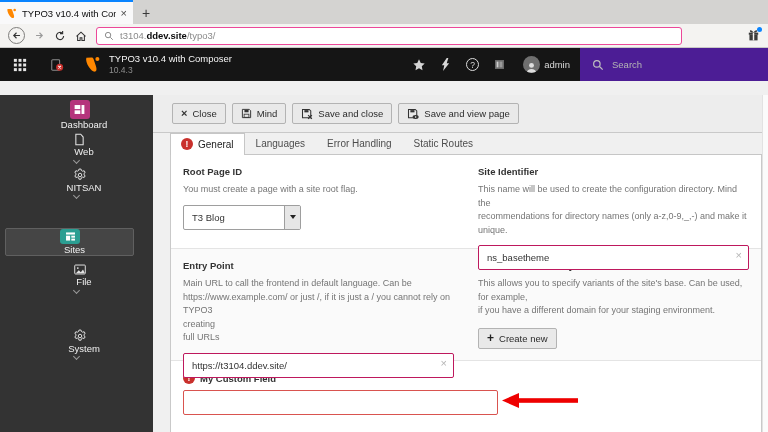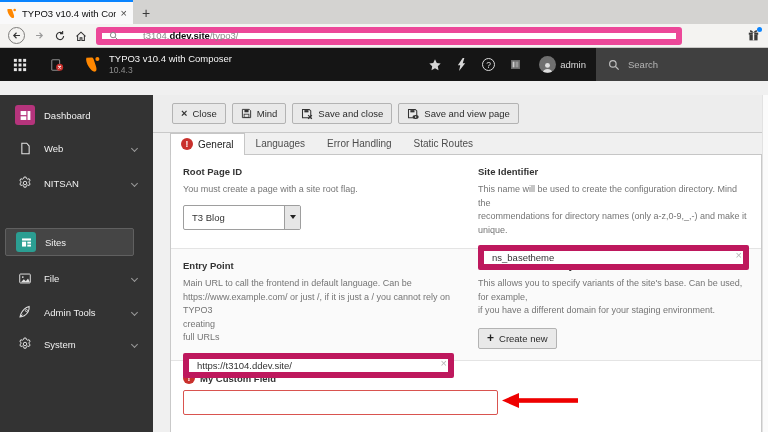--- a/index.html
+++ b/index.html
@@ -23,7 +23,7 @@
   .navbar { height:24px; background:#f4f3f1; border-bottom:1px solid #c9c8c6; display:flex; align-items:center; padding:0 8px; gap:9px; }
   .navbtn { display:flex; align-items:center; justify-content:center; }
   .backcirc { width:17px; height:17px; border:1px solid #7e7d7b; border-radius:50%; }
-  .urlbar { width:586px; height:18px; background:#fff; border:6px solid #ec4899; border-radius:3px; display:flex; align-items:center; padding:0 7px; gap:24px; }
+  .urlbar { width:586px; height:18px; background:#fff; border:1px solid #ec4899; border-radius:3px; display:flex; align-items:center; padding:0 7px; gap:6px; }
   .urltext { font-size:9.5px; color:#8a8a8a; white-space:nowrap; }
   .urltext b { color:#0c0c0d; }
   .nav-spacer { flex:1; }

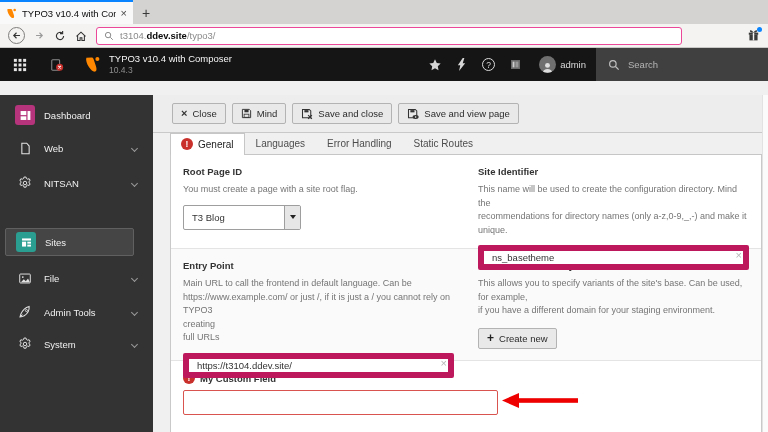--- a/index.html
+++ b/index.html
@@ -44,7 +44,7 @@
   .tb-user { display:flex; align-items:center; gap:4px; padding:0 10px; }
   .avatar { width:17px; height:17px; border-radius:50%; background:#6f6f6f; display:flex; align-items:flex-end; justify-content:center; overflow:hidden; }
   .tb-username { font-size:9.5px; color:#d9d9d9; }
-  .tb-search { width:172px; background:#404040; display:flex; align-items:center; gap:8px; padding:0 12px; }
+  .tb-search { width:188px; background:#4c1d95; display:flex; align-items:center; gap:8px; padding:0 12px; }
   .tb-search input { background:transparent; border:none; outline:none; color:#cfcfcf; font-size:9.5px; width:100px; font-family:"Liberation Sans", sans-serif; }
   .tb-search input::placeholder { color:#b5b5b5; }
   .qmark { width:13px; height:13px; border:1.3px solid #dcdcdc; border-radius:50%; color:#dcdcdc; font-size:8.5px; display:flex; align-items:center; justify-content:center; }

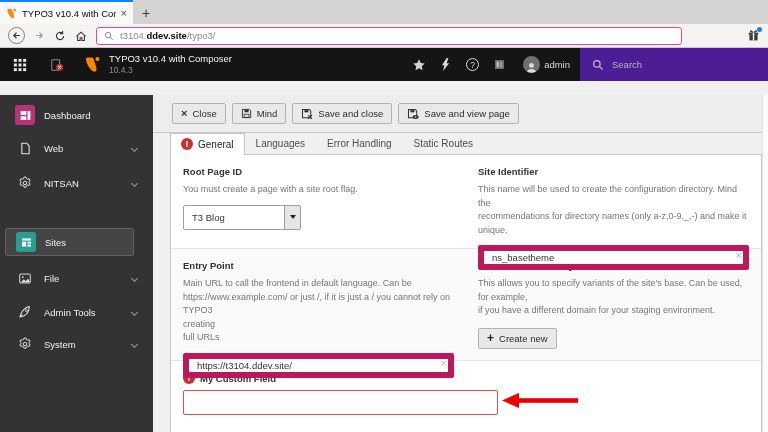--- a/index.html
+++ b/index.html
@@ -52,7 +52,7 @@
   
   .mainarea { position:absolute; top:95px; left:0; right:0; bottom:0; display:flex; }
   .sidebar { width:153px; background:#333333; position:relative; flex:none; }
-  .side-item { position:absolute; left:0; right:0; height:30px; display:flex; align-items:center; padding-left:15px; color:#f1f1f1; }
+  .side-item { position:absolute; left:0; right:0; height:30px; display:flex; align-items:center; padding-left:15px; color:#f1f1f1;flex-direction:column; }
   .side-item .icn { width:20px; margin-right:9px; display:flex; align-items:center; justify-content:center; }
   .side-item .lbl { flex:1; font-size:9.5px; }
   .chev { width:5px; height:5px; border-right:1.4px solid #9a9a9a; border-bottom:1.4px solid #9a9a9a; margin-right:16px; }

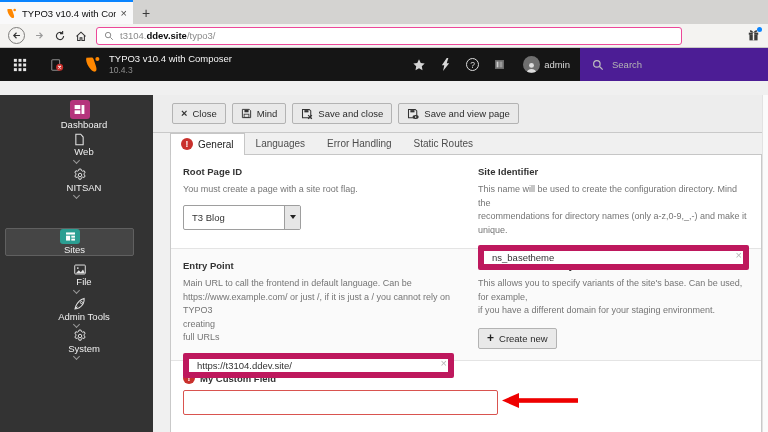--- a/index.html
+++ b/index.html
@@ -82,7 +82,7 @@
   .flabel { font-weight:bold; font-size:9.5px; color:#333; margin-bottom:6px; display:flex; align-items:center; gap:5px;text-align:center; }
   .fdesc { font-size:9px; color:#757575; line-height:1.5; white-space:pre-line; margin-bottom:8px; }
   .iwrap { position:relative; }
-  .tinput { height:25px; border:6px solid #be185d; border-radius:2px; background:#fff; font-size:9.5px; color:#333; padding:0 20px 0 8px; width:100%; font-family:"Liberation Sans", sans-serif; outline:none; }
+  .tinput { height:25px; border:1px solid #be185d; border-radius:2px; background:#fff; font-size:9.5px; color:#333; padding:0 20px 0 8px; width:100%; font-family:"Liberation Sans", sans-serif; outline:none; }
   .clearx { position:absolute; right:7px; top:5px; color:#b5b5b5; font-size:11px; line-height:1; }
   .selectbox { width:118px; height:25px; border:1px solid #9e9e9e; border-radius:2px; background:#fff; display:flex; align-items:stretch; margin-top:8px; }
   .selval { flex:1; display:flex; align-items:center; padding-left:8px; font-size:9.5px; color:#333; }

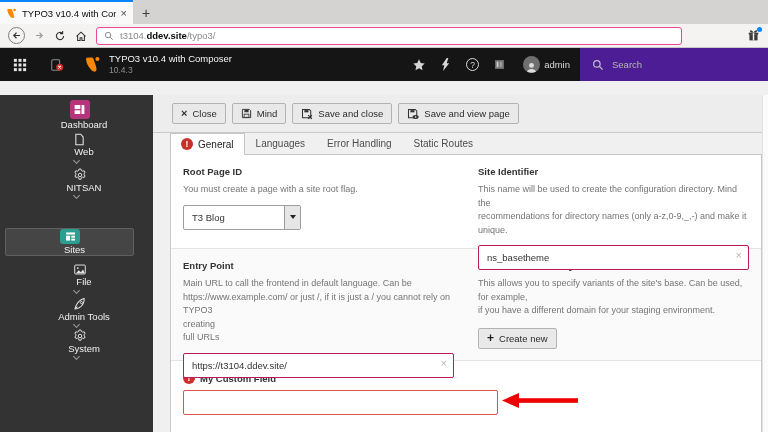--- a/index.html
+++ b/index.html
@@ -280,17 +280,6 @@
             </svg>
         </span>
         <span class="lbl">File</span>
-        <span class="chev down"></span>
-      </div>
-      <div class="side-item" style="top:202px">
-        <span class="icn">
-          <svg width="14" height="14" viewBox="0 0 16 16">
-              <path d="M2.3 13.7l1-3.4c2-4.6 5.2-7.6 9.4-8.7.5 4.3-1.3 8-5.6 10.7l-3.4 1.2z" fill="none" stroke="#e3e3e3" stroke-width="1.2"></path>
-              <circle cx="9.6" cy="6.3" r="1.2" fill="none" stroke="#e3e3e3" stroke-width="1"></circle>
-              <path d="M2.8 13.2l2.2-2.2" stroke="#e3e3e3" stroke-width="1.1"></path>
-            </svg>
-        </span>
-        <span class="lbl">Admin Tools</span>
         <span class="chev down"></span>
       </div>
       <div class="side-item" style="top:234px">

